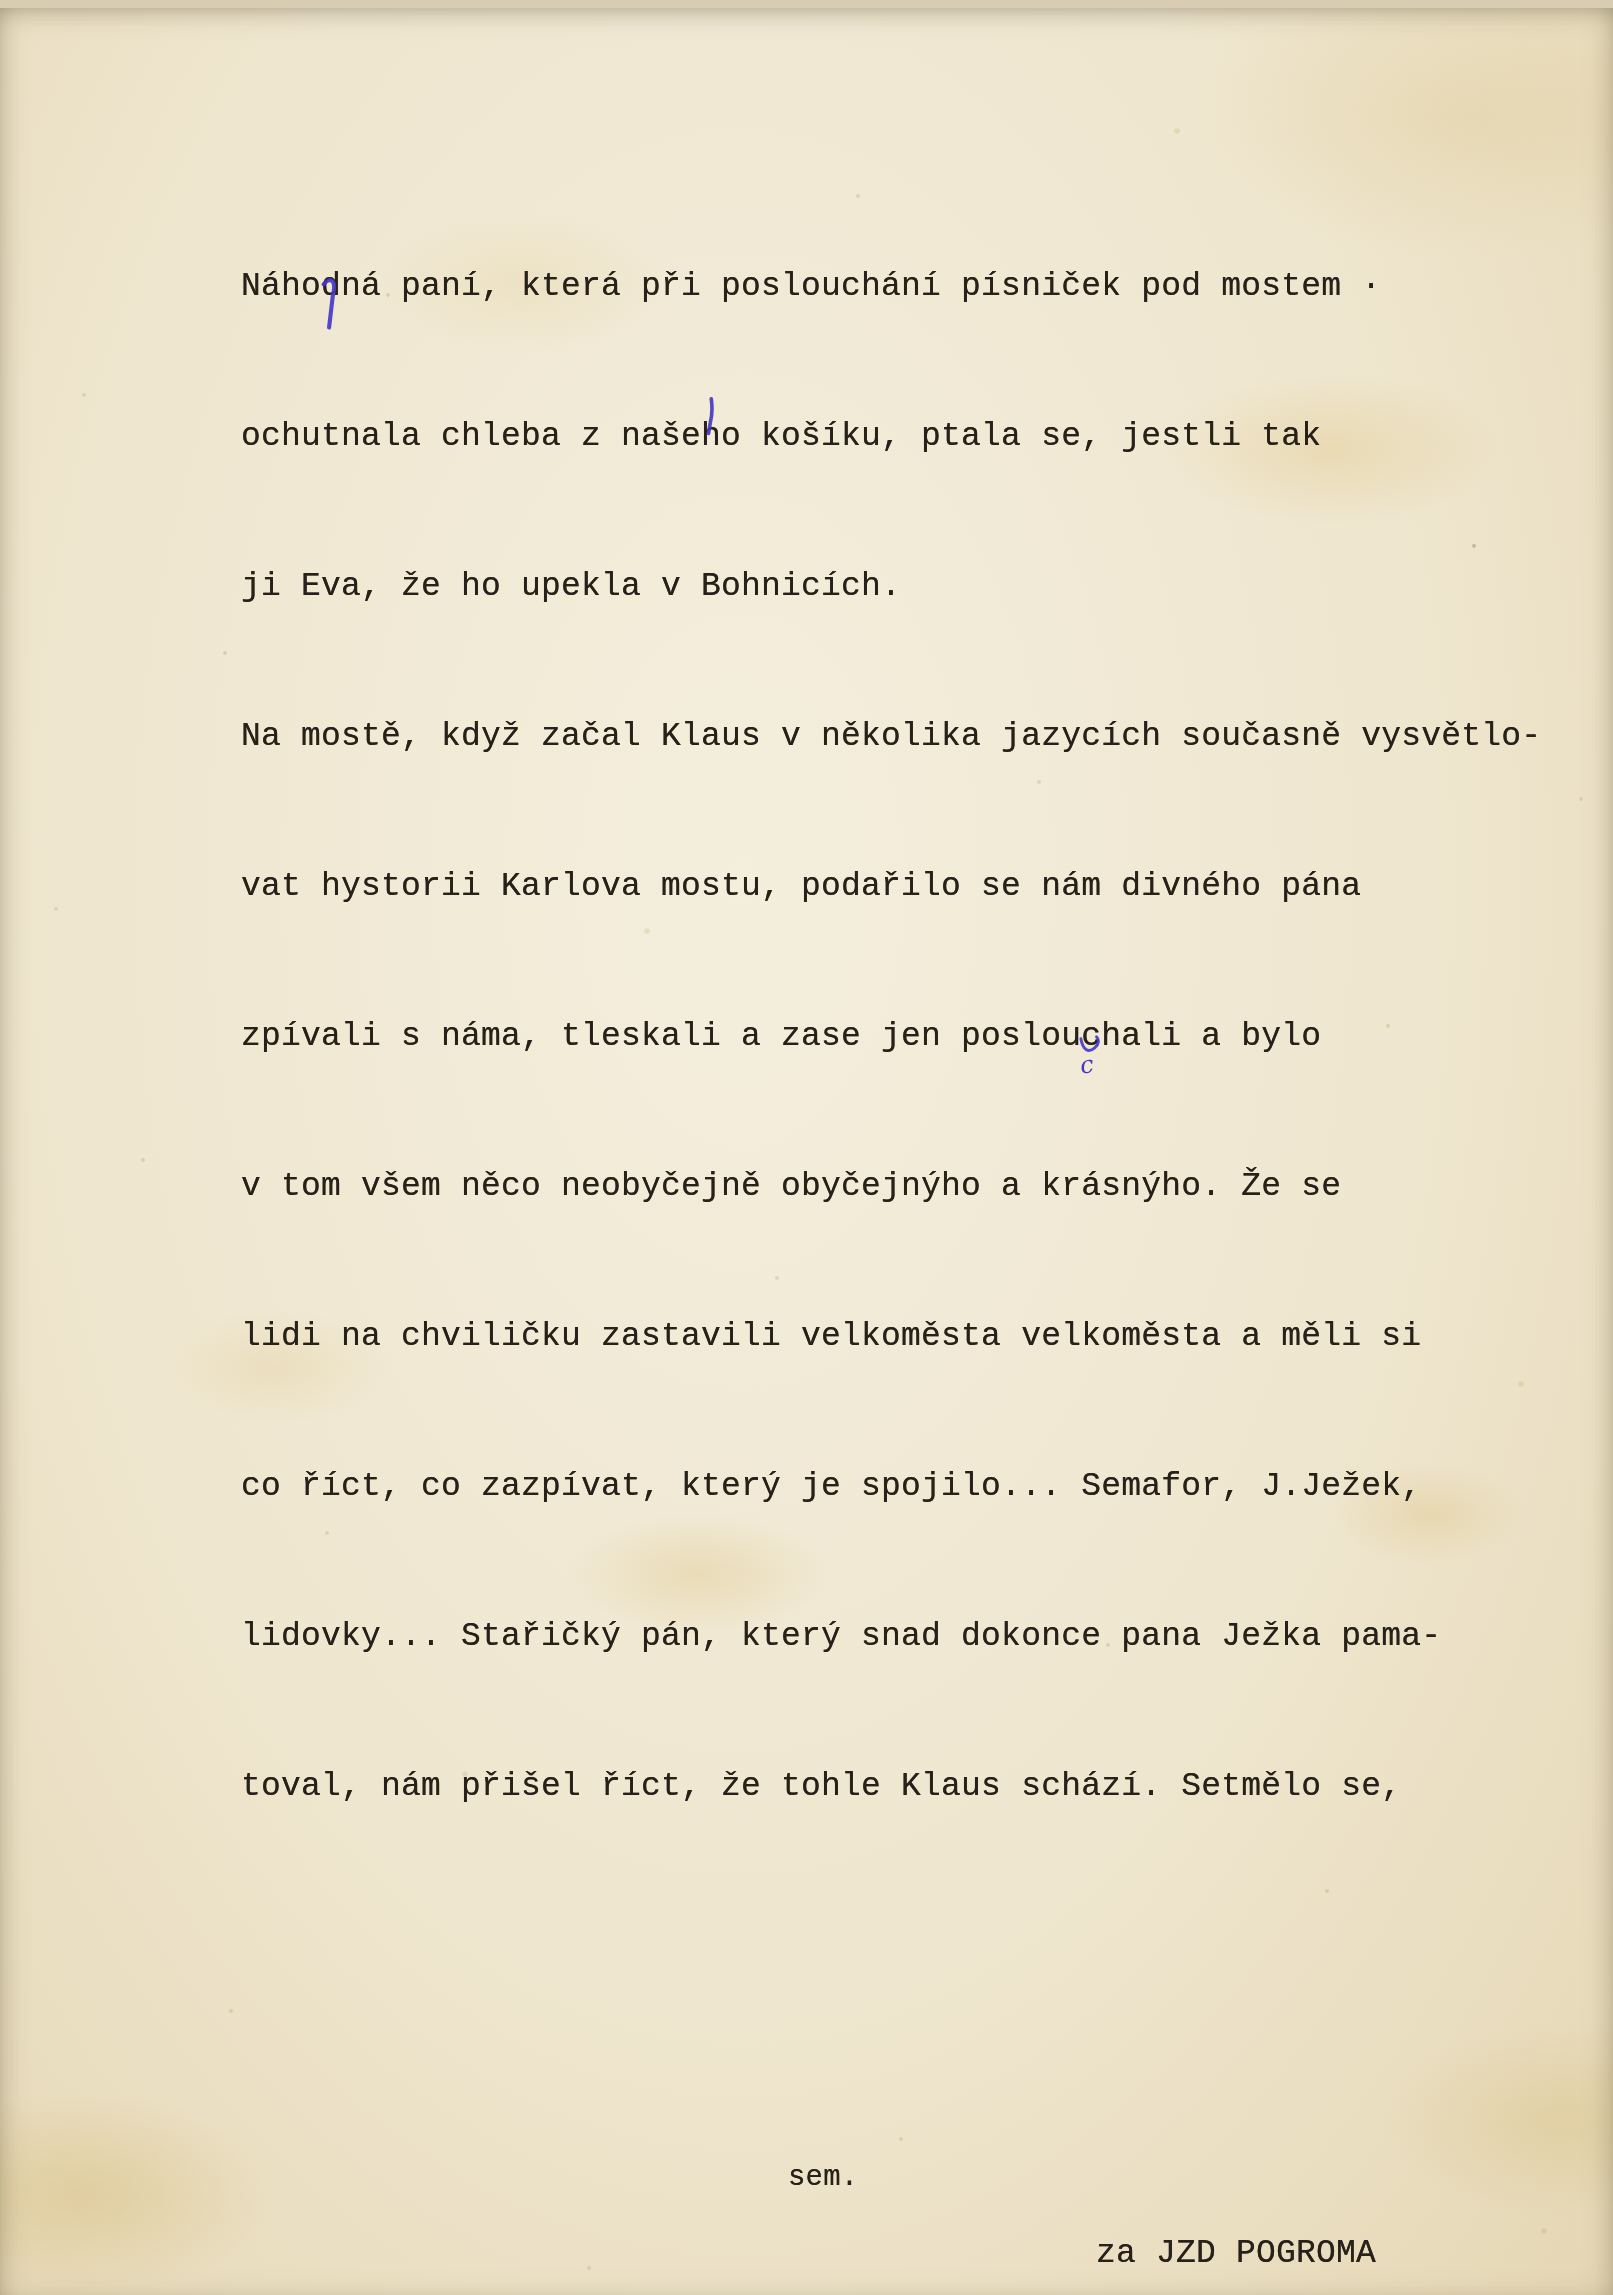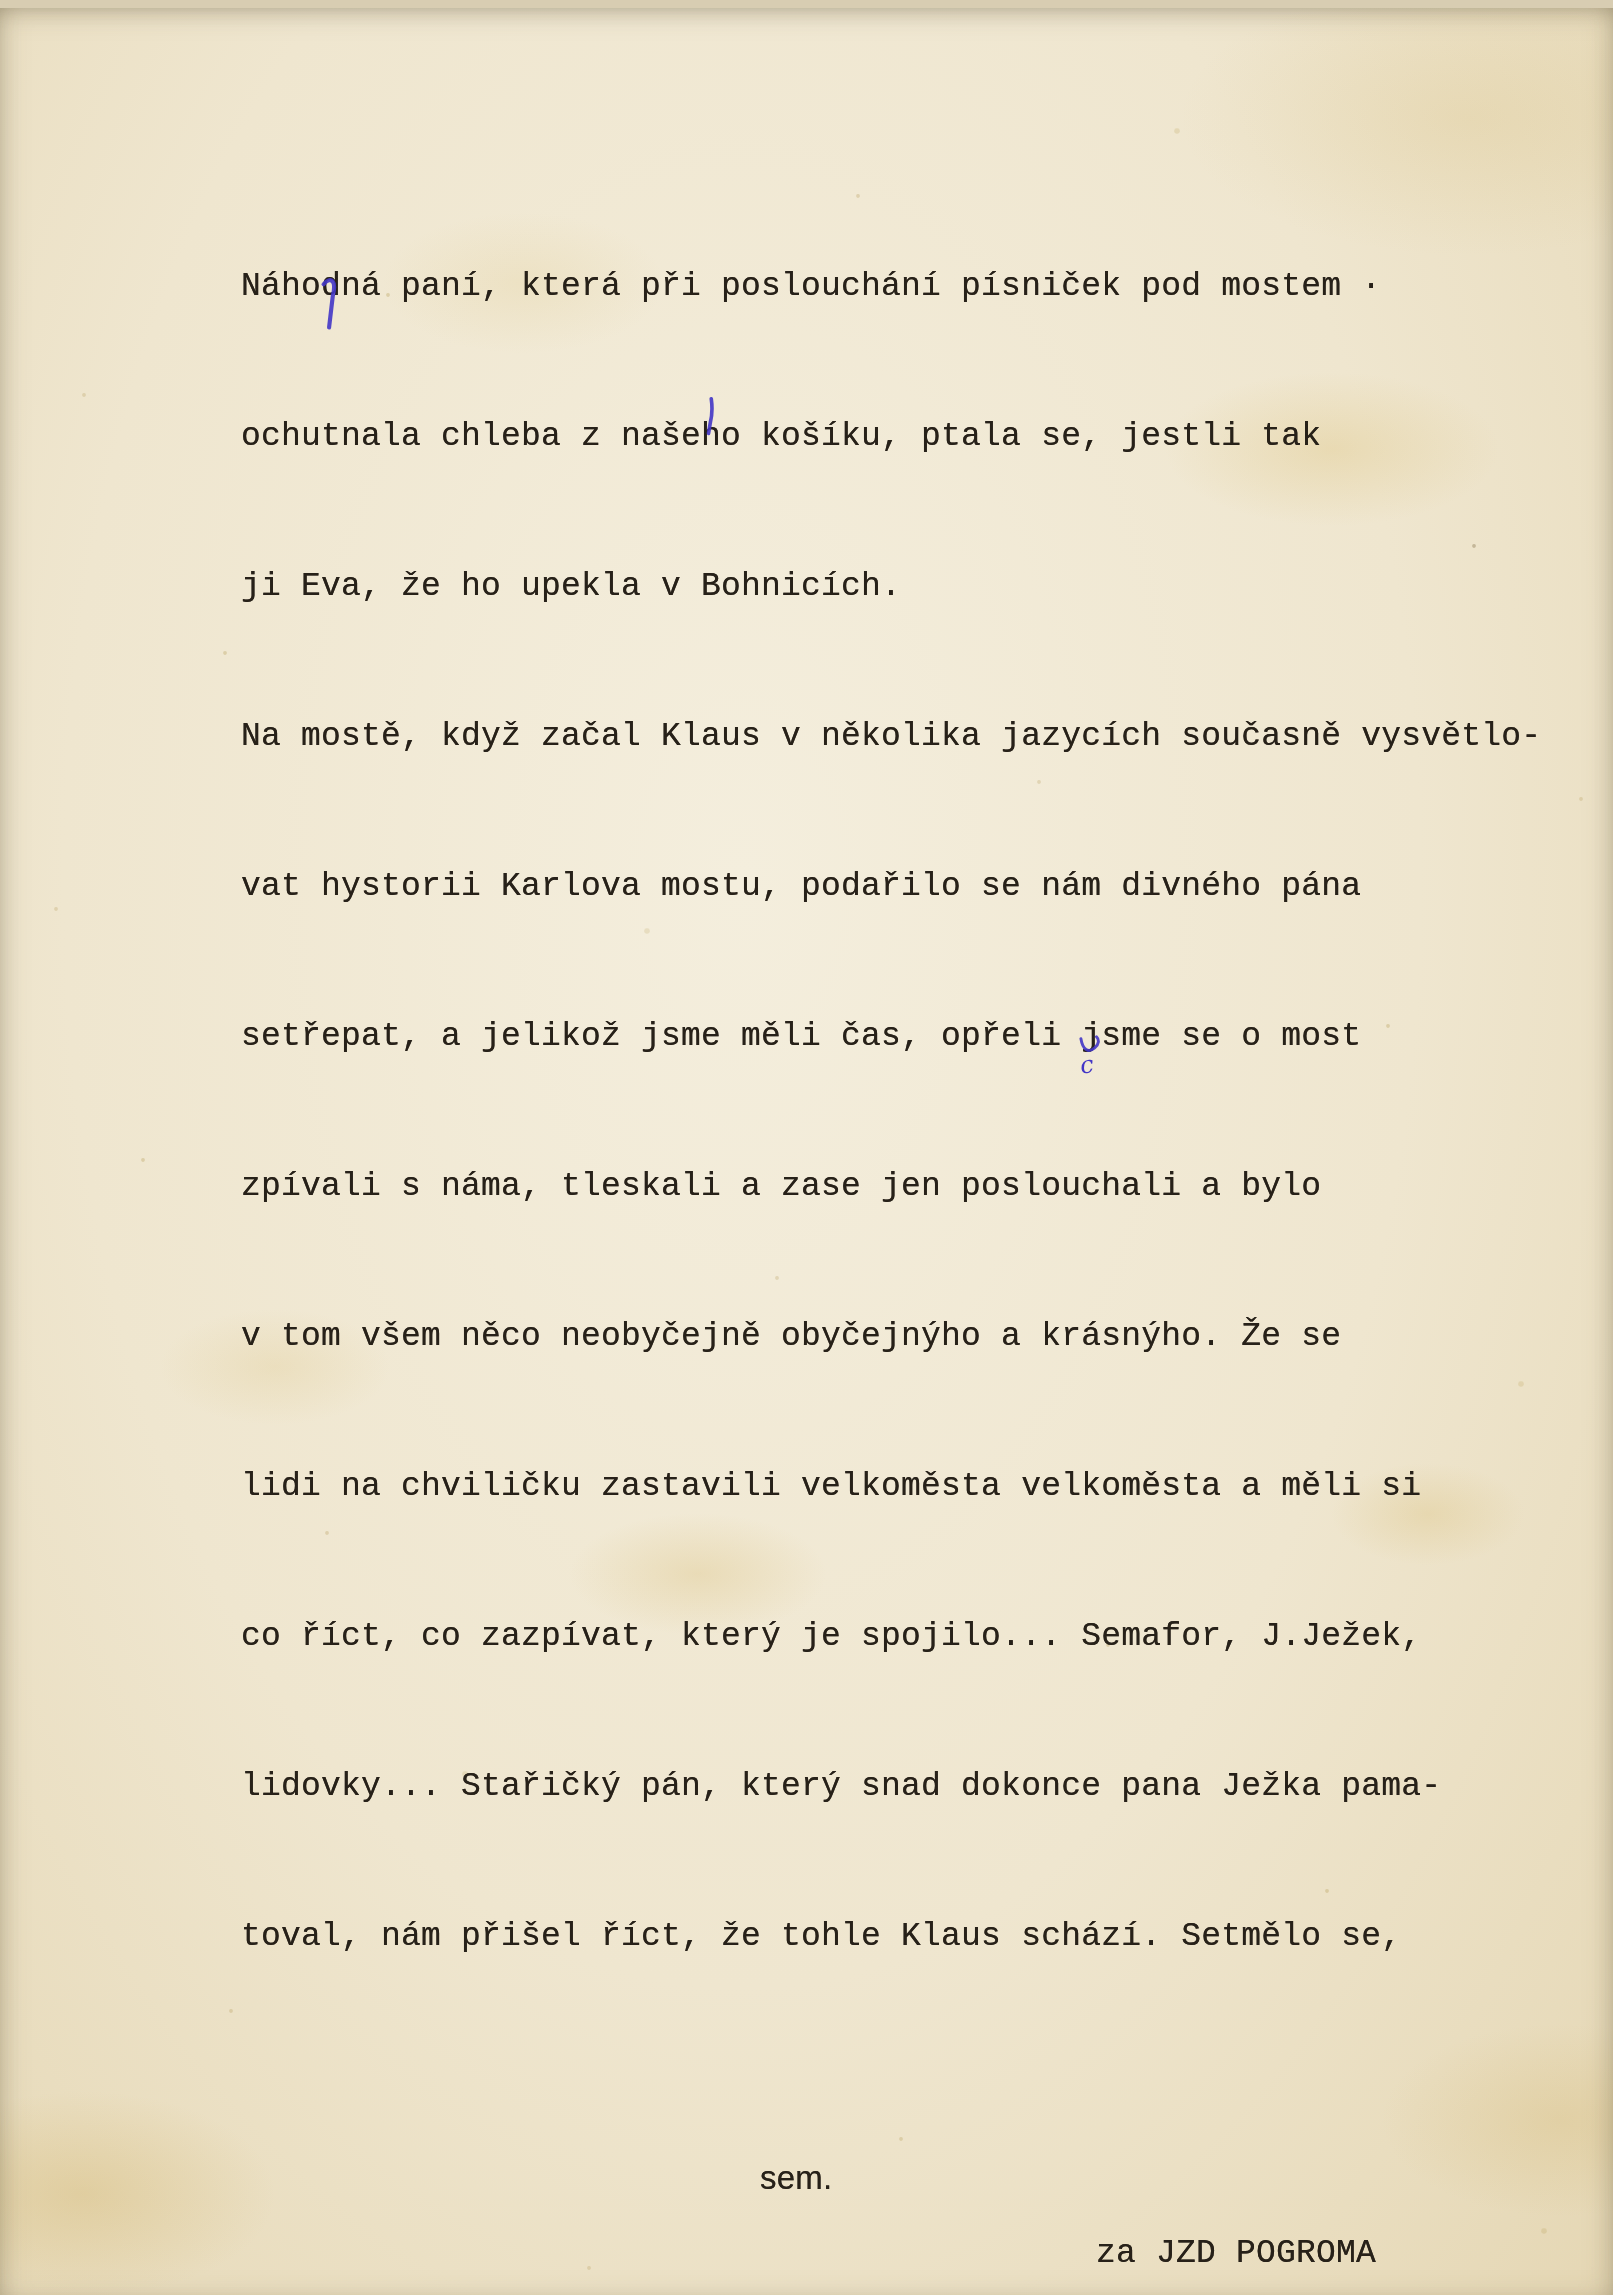--- a/index.html
+++ b/index.html
@@ -86,7 +86,6 @@
     <div class="line">ji Eva, že ho upekla v Bohnicích.</div>
     <div class="line">Na mostě, když začal Klaus v několika jazycích současně vysvětlo-</div>
     <div class="line">vat hystorii Karlova mostu, podařilo se nám divného pána</div>
-    <div class="line">setřepat, a jelikož jsme měli čas, opřeli jsme se o most</div>
     <div class="line">zpívali s náma, tleskali a zase jen poslouchali a bylo</div>
     <div class="line">v tom všem něco neobyčejně obyčejnýho a krásnýho. Že se</div>
     <div class="line">lidi na chviličku zastavili velkoměsta velkoměsta a měli si</div>

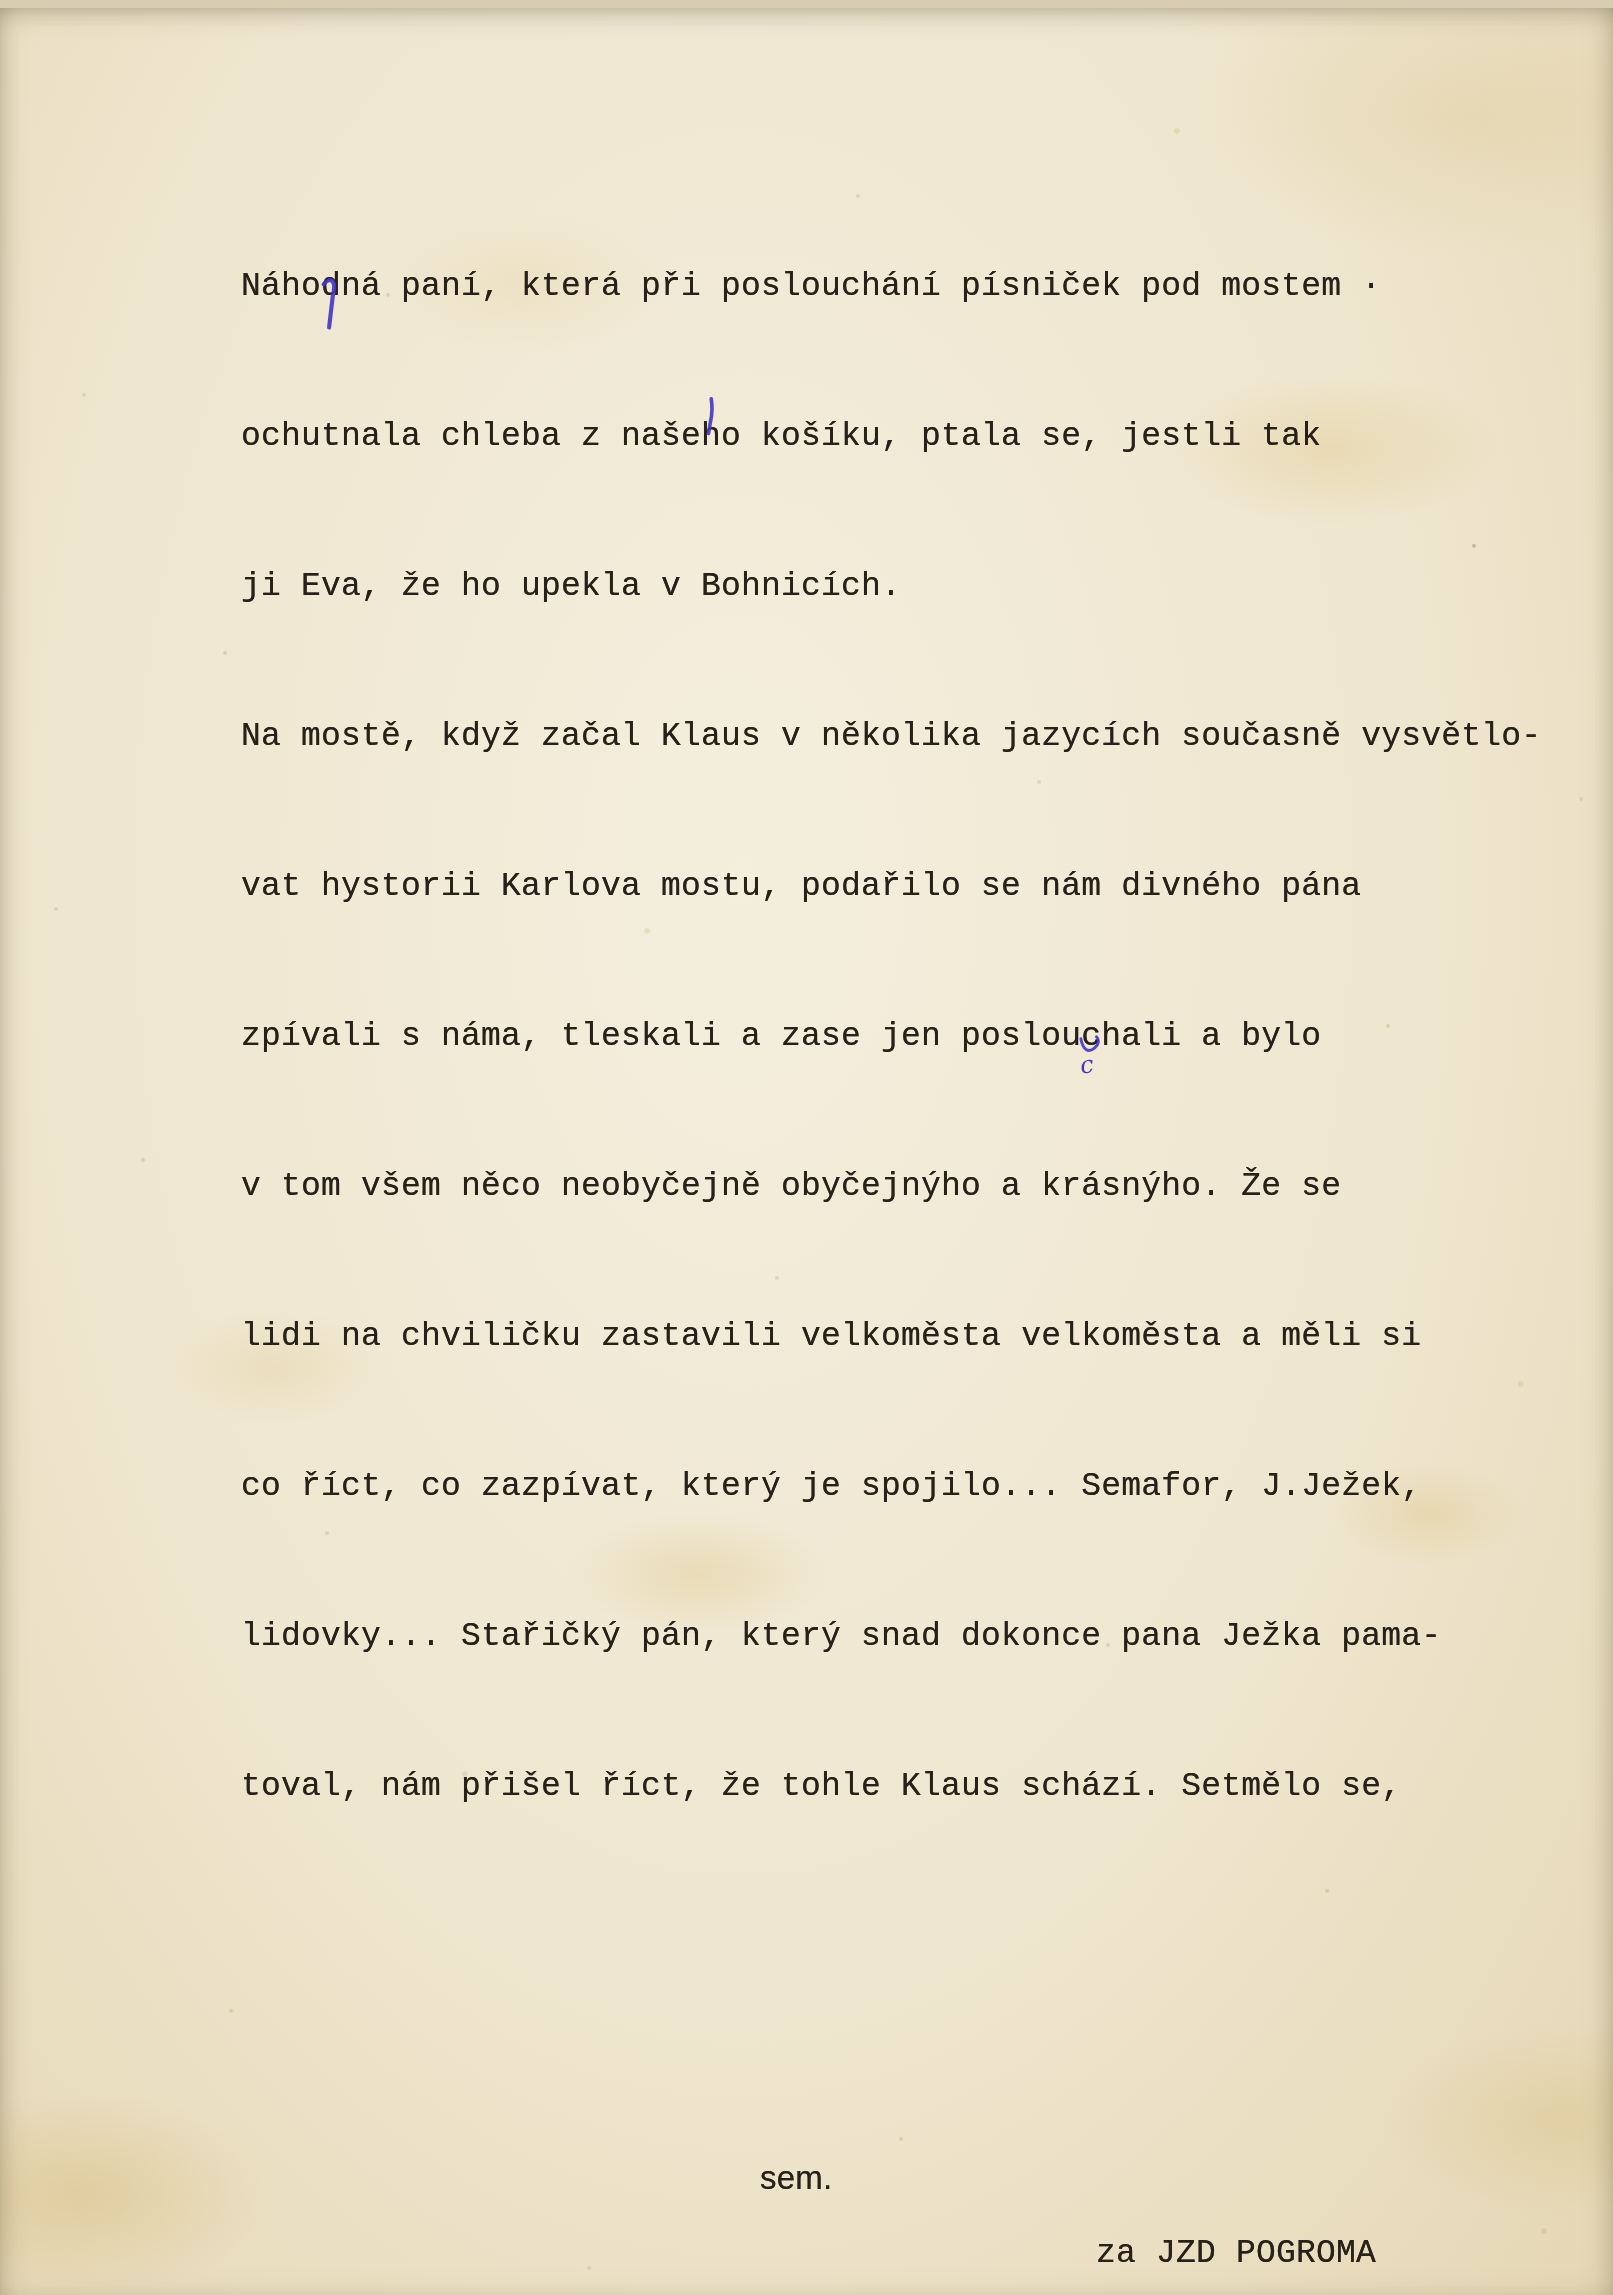--- a/index.html
+++ b/index.html
@@ -35,9 +35,9 @@
   }
   .line{height:50px;}
   .sem-line{
-    position:absolute;left:760px;top:2145px;
-    font-family:Liberation Sans, sans-serif;
-    font-size:33px;line-height:50px;letter-spacing:0.2px;
+    position:absolute;left:788px;top:2145px;
+    font-family:Liberation Mono, monospace;
+    font-size:29px;line-height:50px;letter-spacing:0.2px;
     color:#272119;white-space:pre;
     text-shadow:0 0 0.6px rgba(45,38,30,.85);
   }

